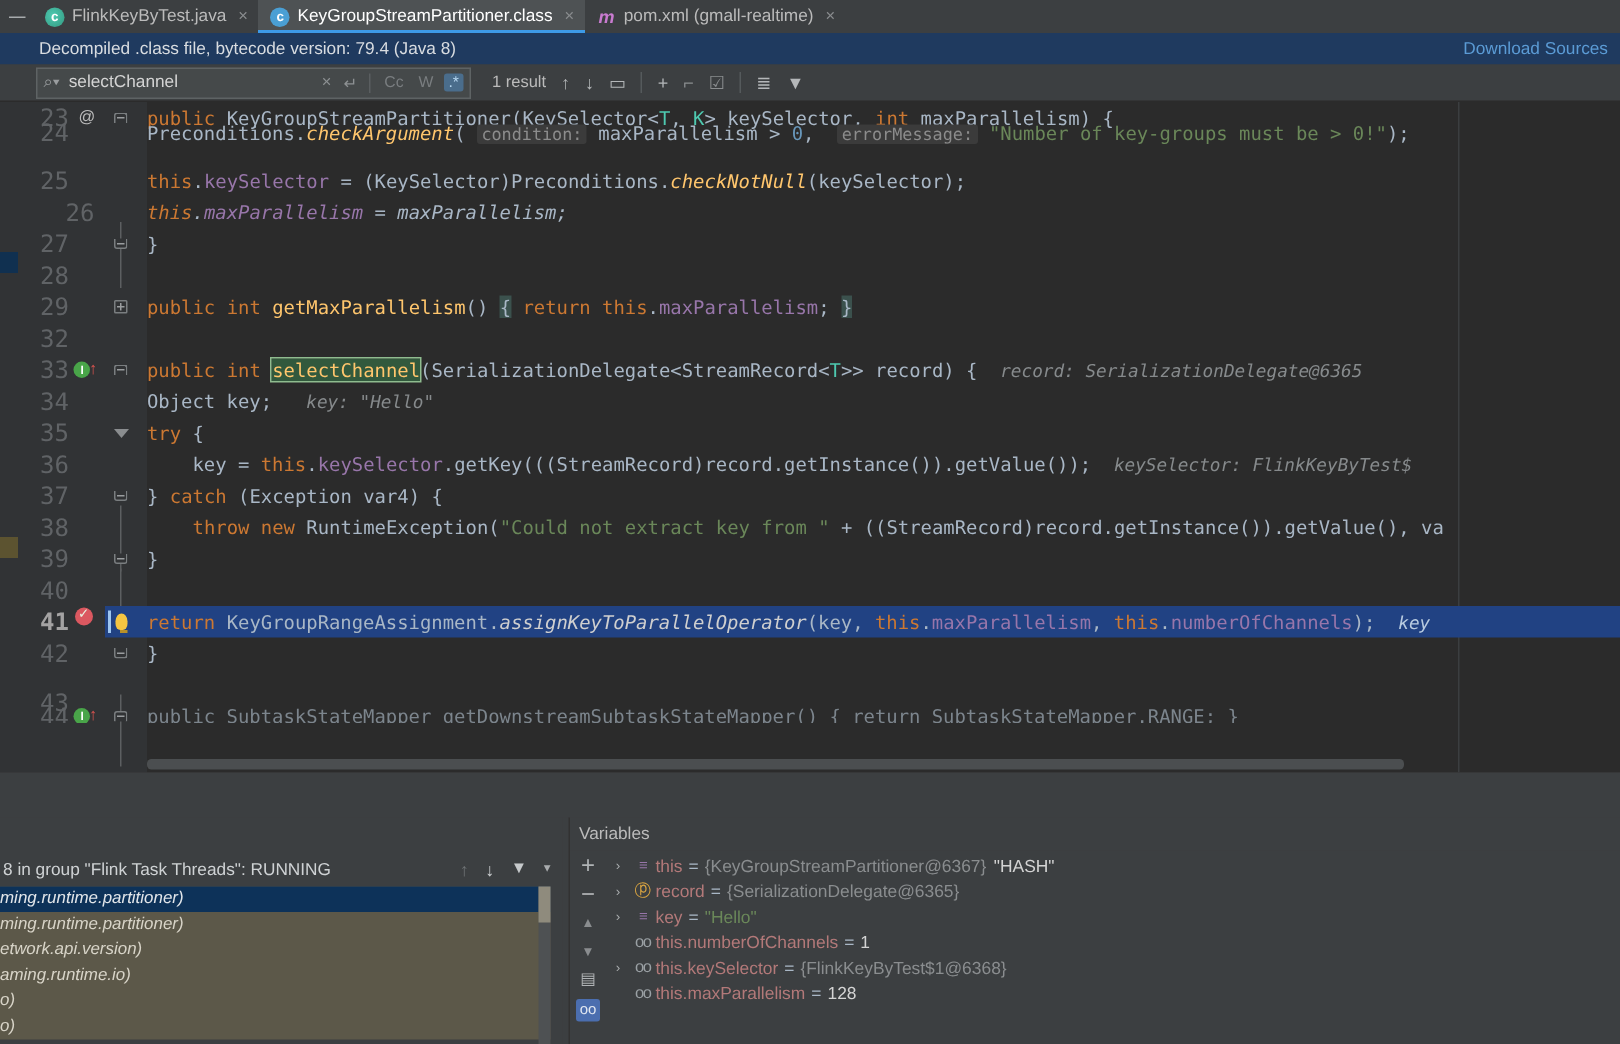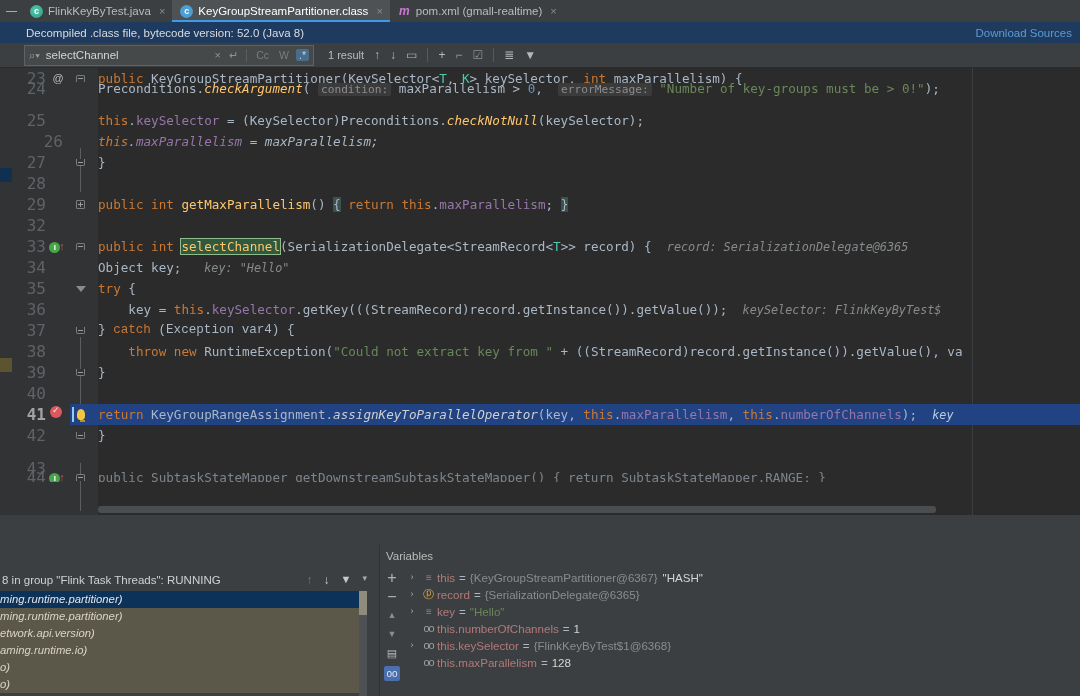--- a/index.html
+++ b/index.html
@@ -329,7 +329,7 @@
   </div>
 
   <div class="notice">
-    <span>Decompiled .class file, bytecode version: 52.0 (Java 8)</span>
+    <span>Decompiled .class file, bytecode version: 79.4 (Java 8)</span>
     <span class="dl">Download Sources</span>
   </div>
 

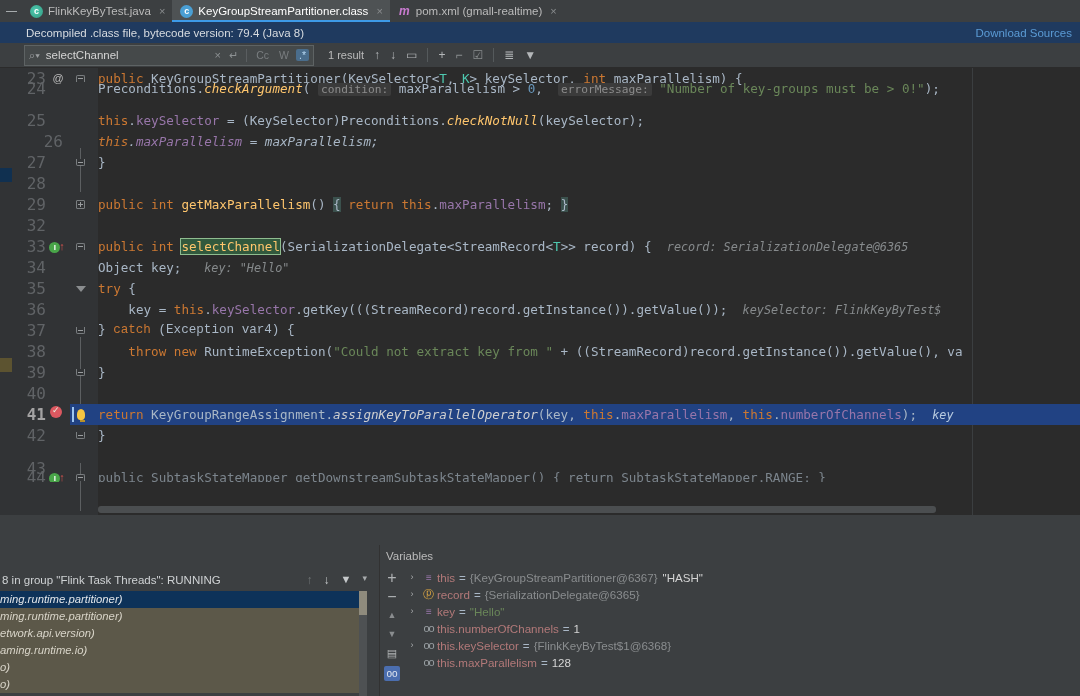--- a/index.html
+++ b/index.html
@@ -454,7 +454,7 @@
       <span class="foldmark">
           <span class="g-fold-bot"></span>
         </span>
-      <span class="ctext" style="left:98px;font-family:Liberation Mono, monospace;">} <span class="kw">catch</span> (<span class="cls">Exception</span> var4) {</span>
+      <span class="ctext" style="left:98px;">} <span class="kw">catch</span> (<span class="cls">Exception</span> var4) {</span>
     </div>
 
     <div class="line" style="top:273px;">

